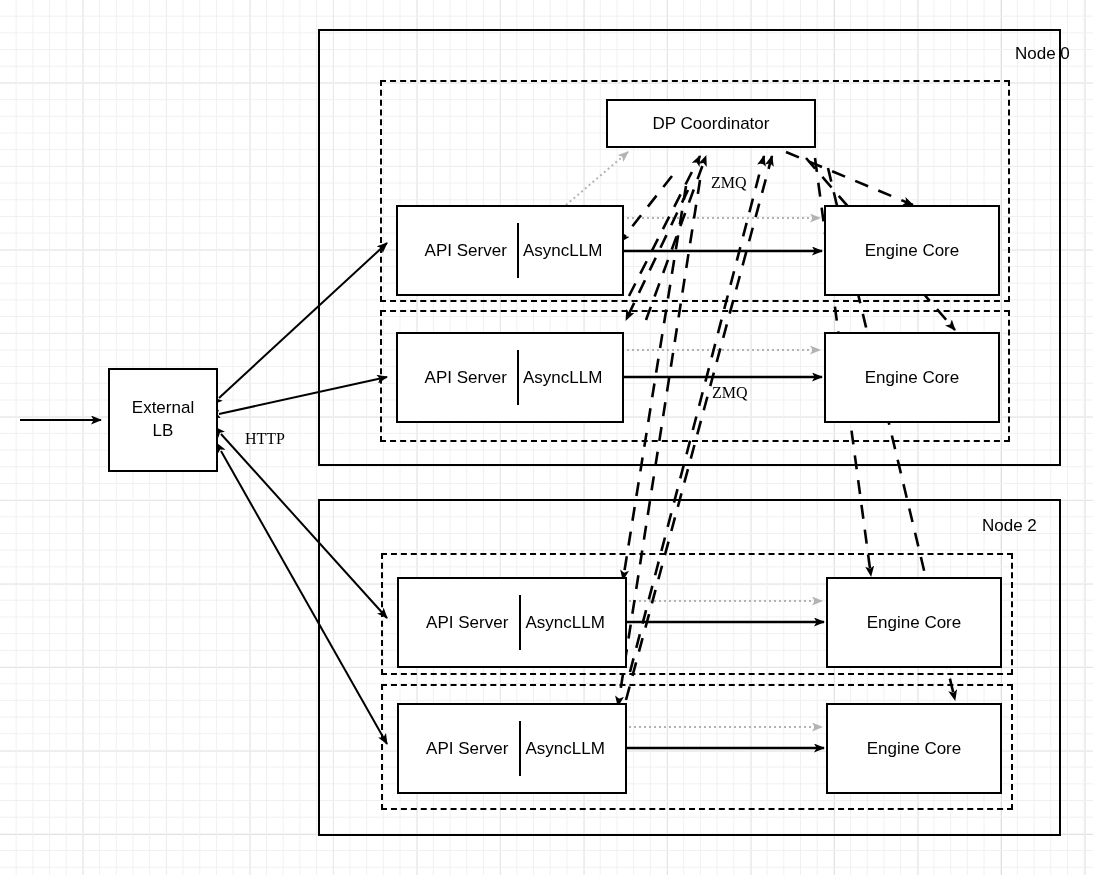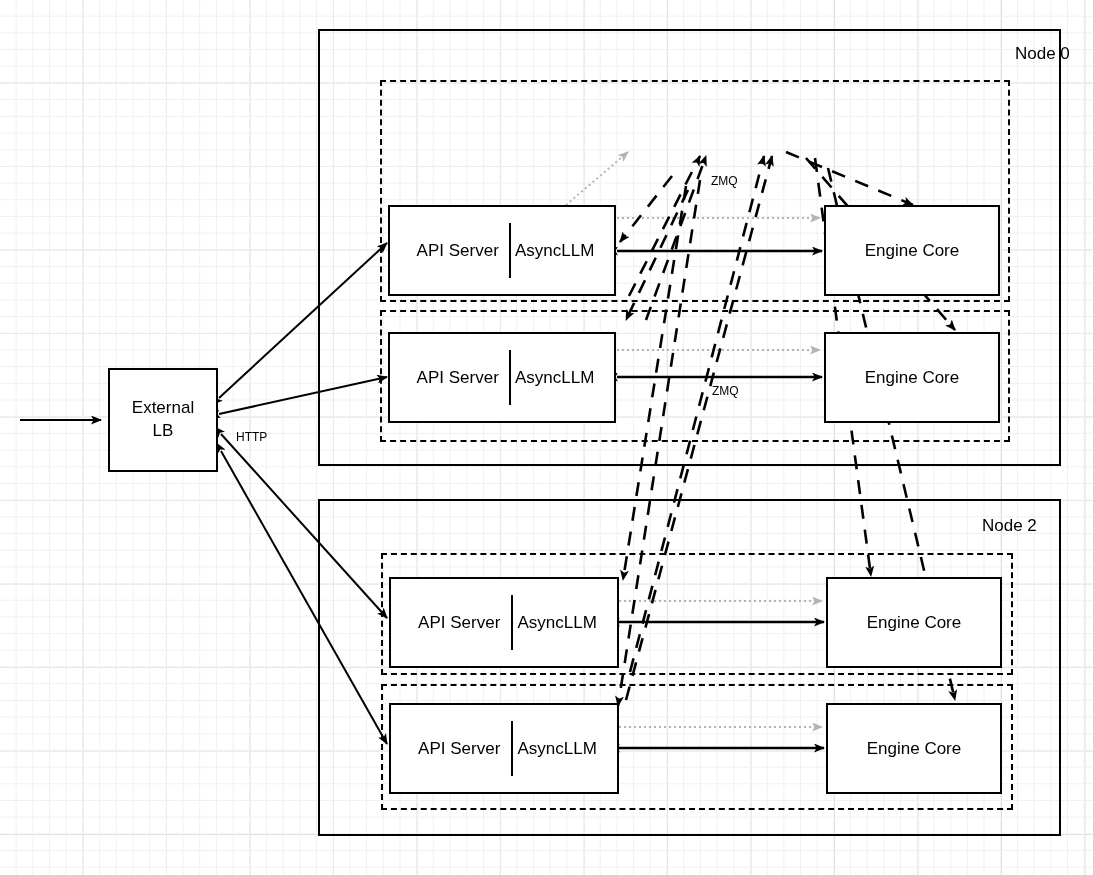--- a/index.html
+++ b/index.html
@@ -204,6 +204,9 @@
   <div class="node-container" style="left:318px; top:29px; width:743px; height:437px;"></div>
   <div class="node-label" style="left:976px; top:44px;margin-left:39px;">Node 0</div>
 
+  <div class="box" style="left:606px; top:99px; width:210px; height:49px;">
+    <span>DP Coordinator</span>
+  </div>
   <div class="edge-label" style="left:711px; top:174px;">ZMQ</div>
 
   <div class="group-dashed" style="left:380px; top:80px; width:630px; height:222px;"></div>

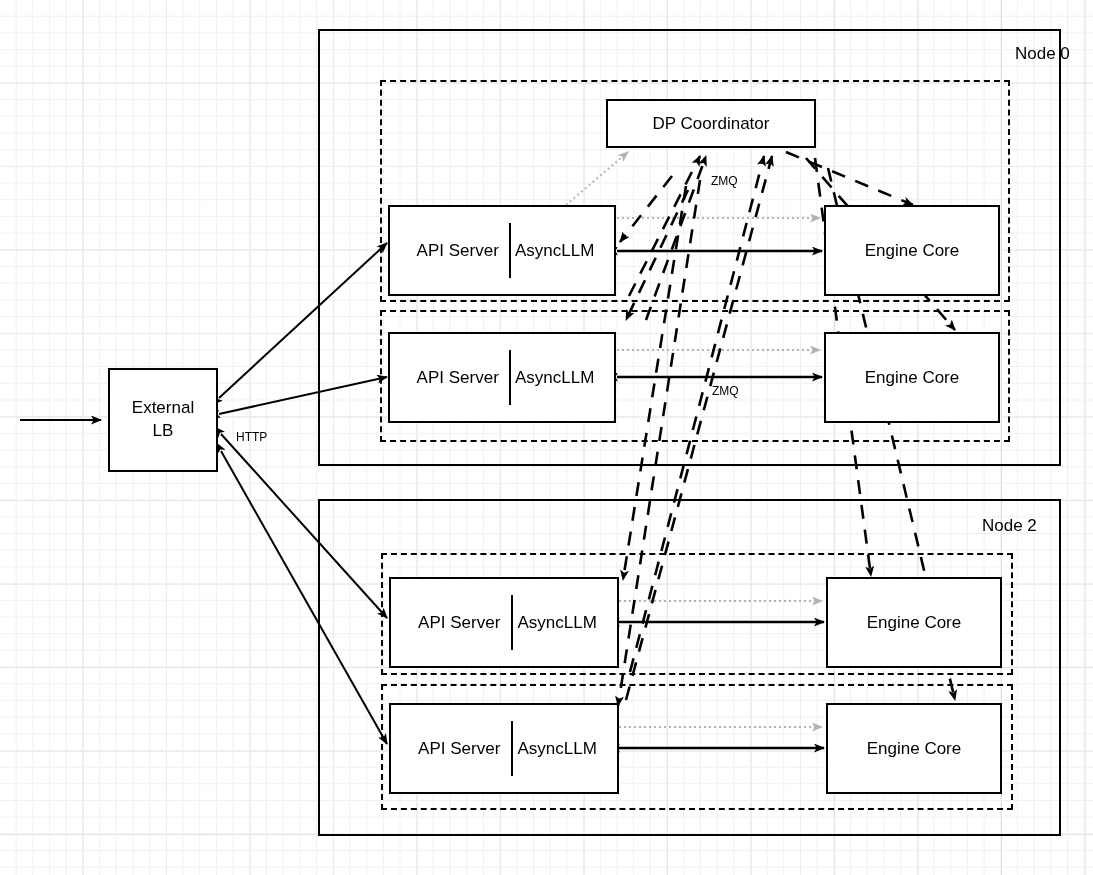--- a/index.html
+++ b/index.html
@@ -84,10 +84,11 @@
   }
   .edge-label {
     position: absolute;
-    font-size: 12px;
+    font-size: 16px;
     color: #000000;
     background: transparent;
     white-space: nowrap;
+    font-family: Liberation Serif, serif;
   }
 </style>
 </head>

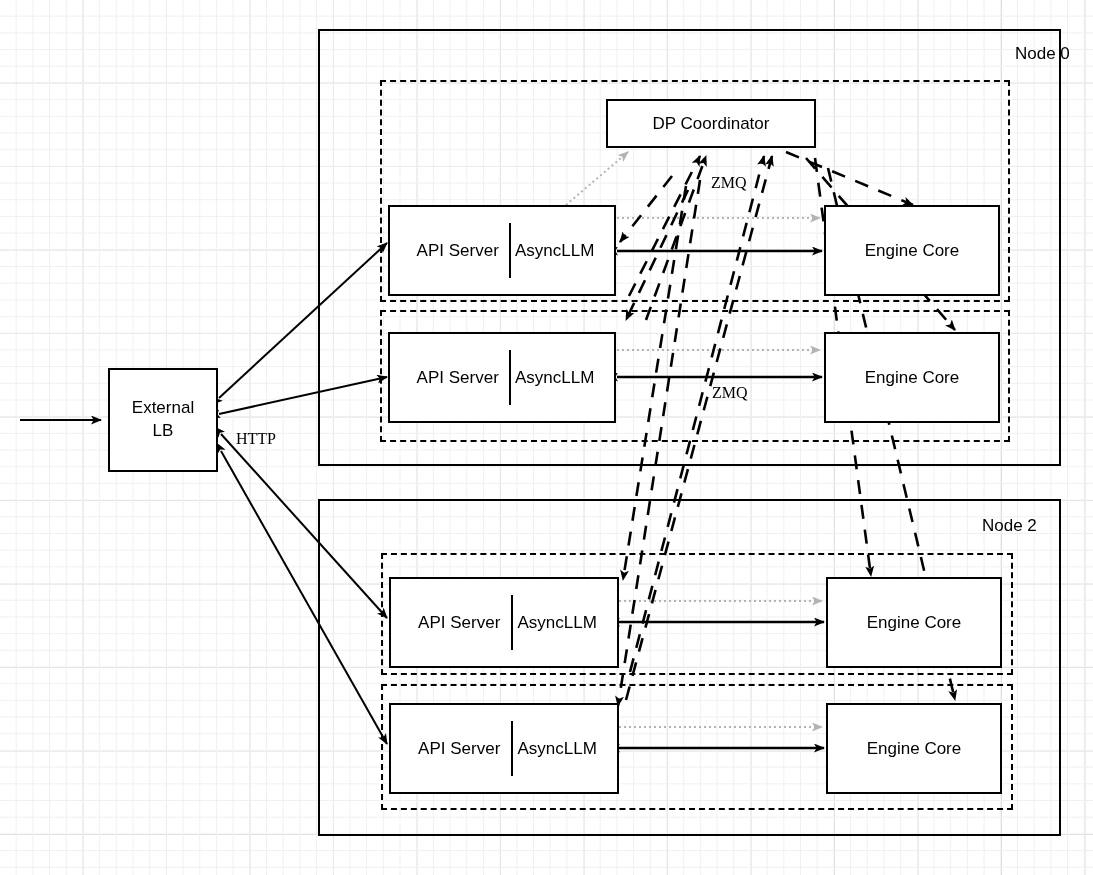--- a/index.html
+++ b/index.html
@@ -66,6 +66,7 @@
   }
   .box.split {
     padding: 16px;
+    margin-left: 8px;
   }
   .box .cell {
     height: 100%;

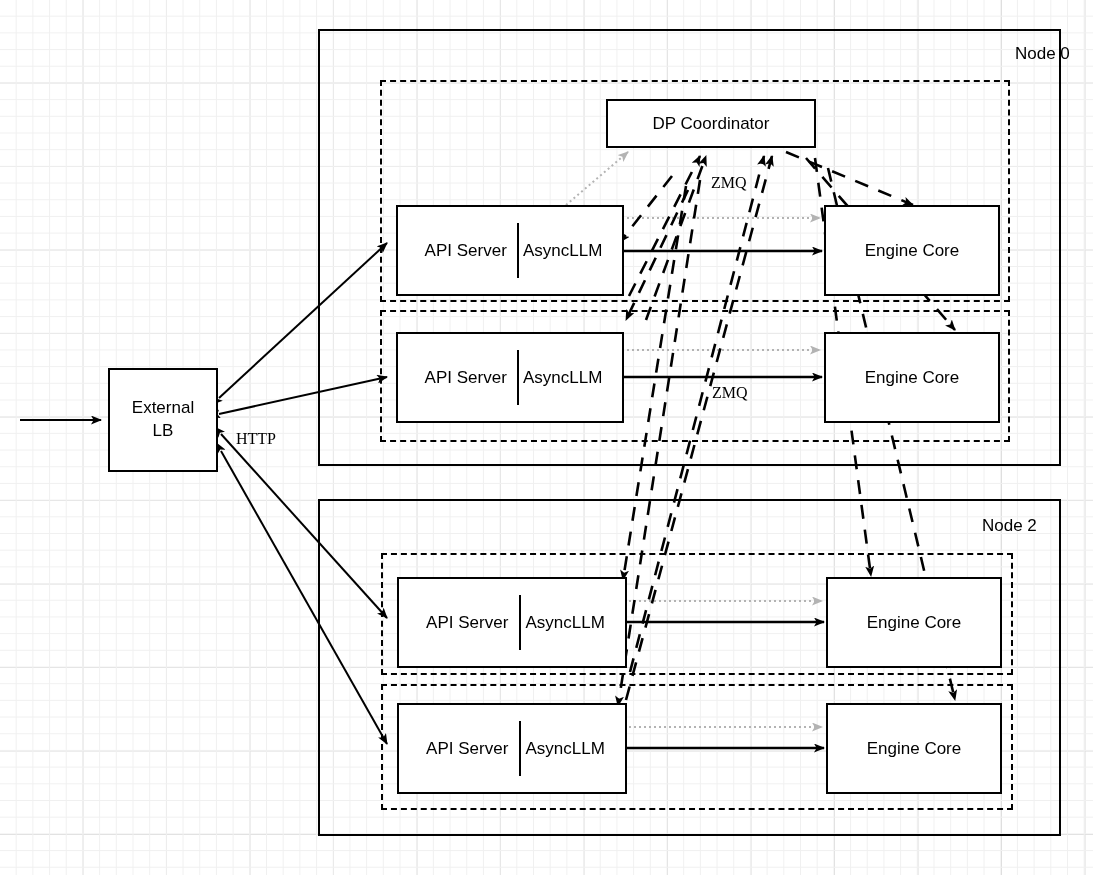--- a/index.html
+++ b/index.html
@@ -201,7 +201,7 @@
     <span>External</span>
     <span>LB</span>
   </div>
-  <div class="edge-label" style="left:236px; top:430px;">HTTP</div>
+  <div class="edge-label" style="left:245px; top:430px;">HTTP</div>
 
   <div class="node-container" style="left:318px; top:29px; width:743px; height:437px;"></div>
   <div class="node-label" style="left:976px; top:44px;margin-left:39px;">Node 0</div>

